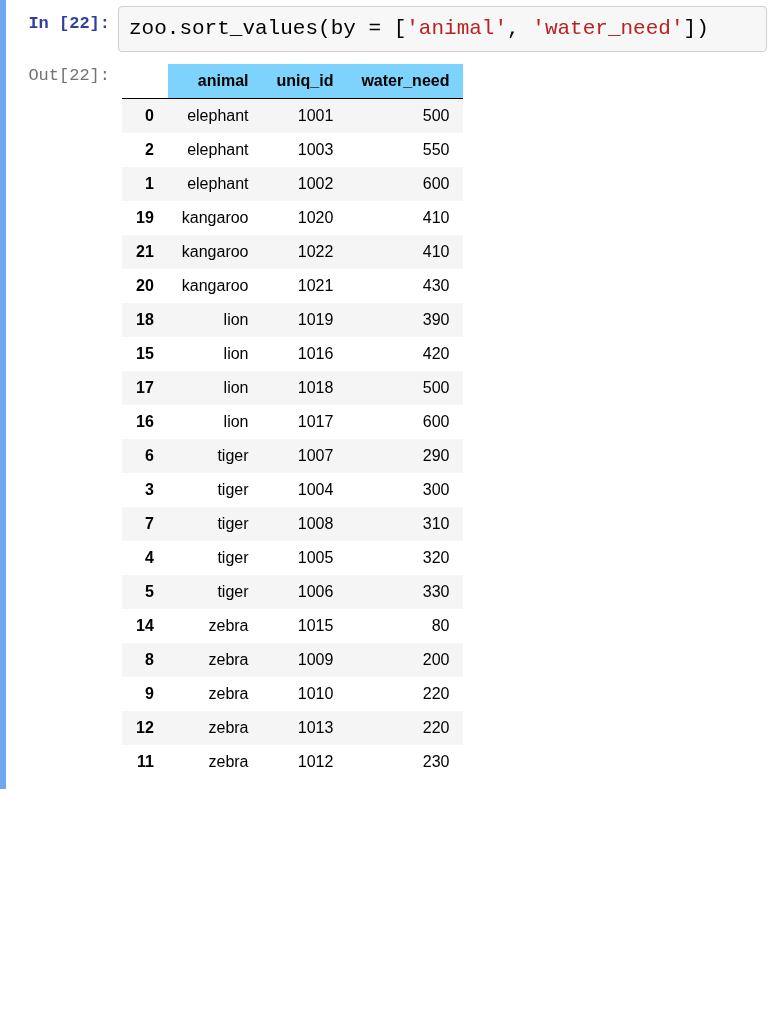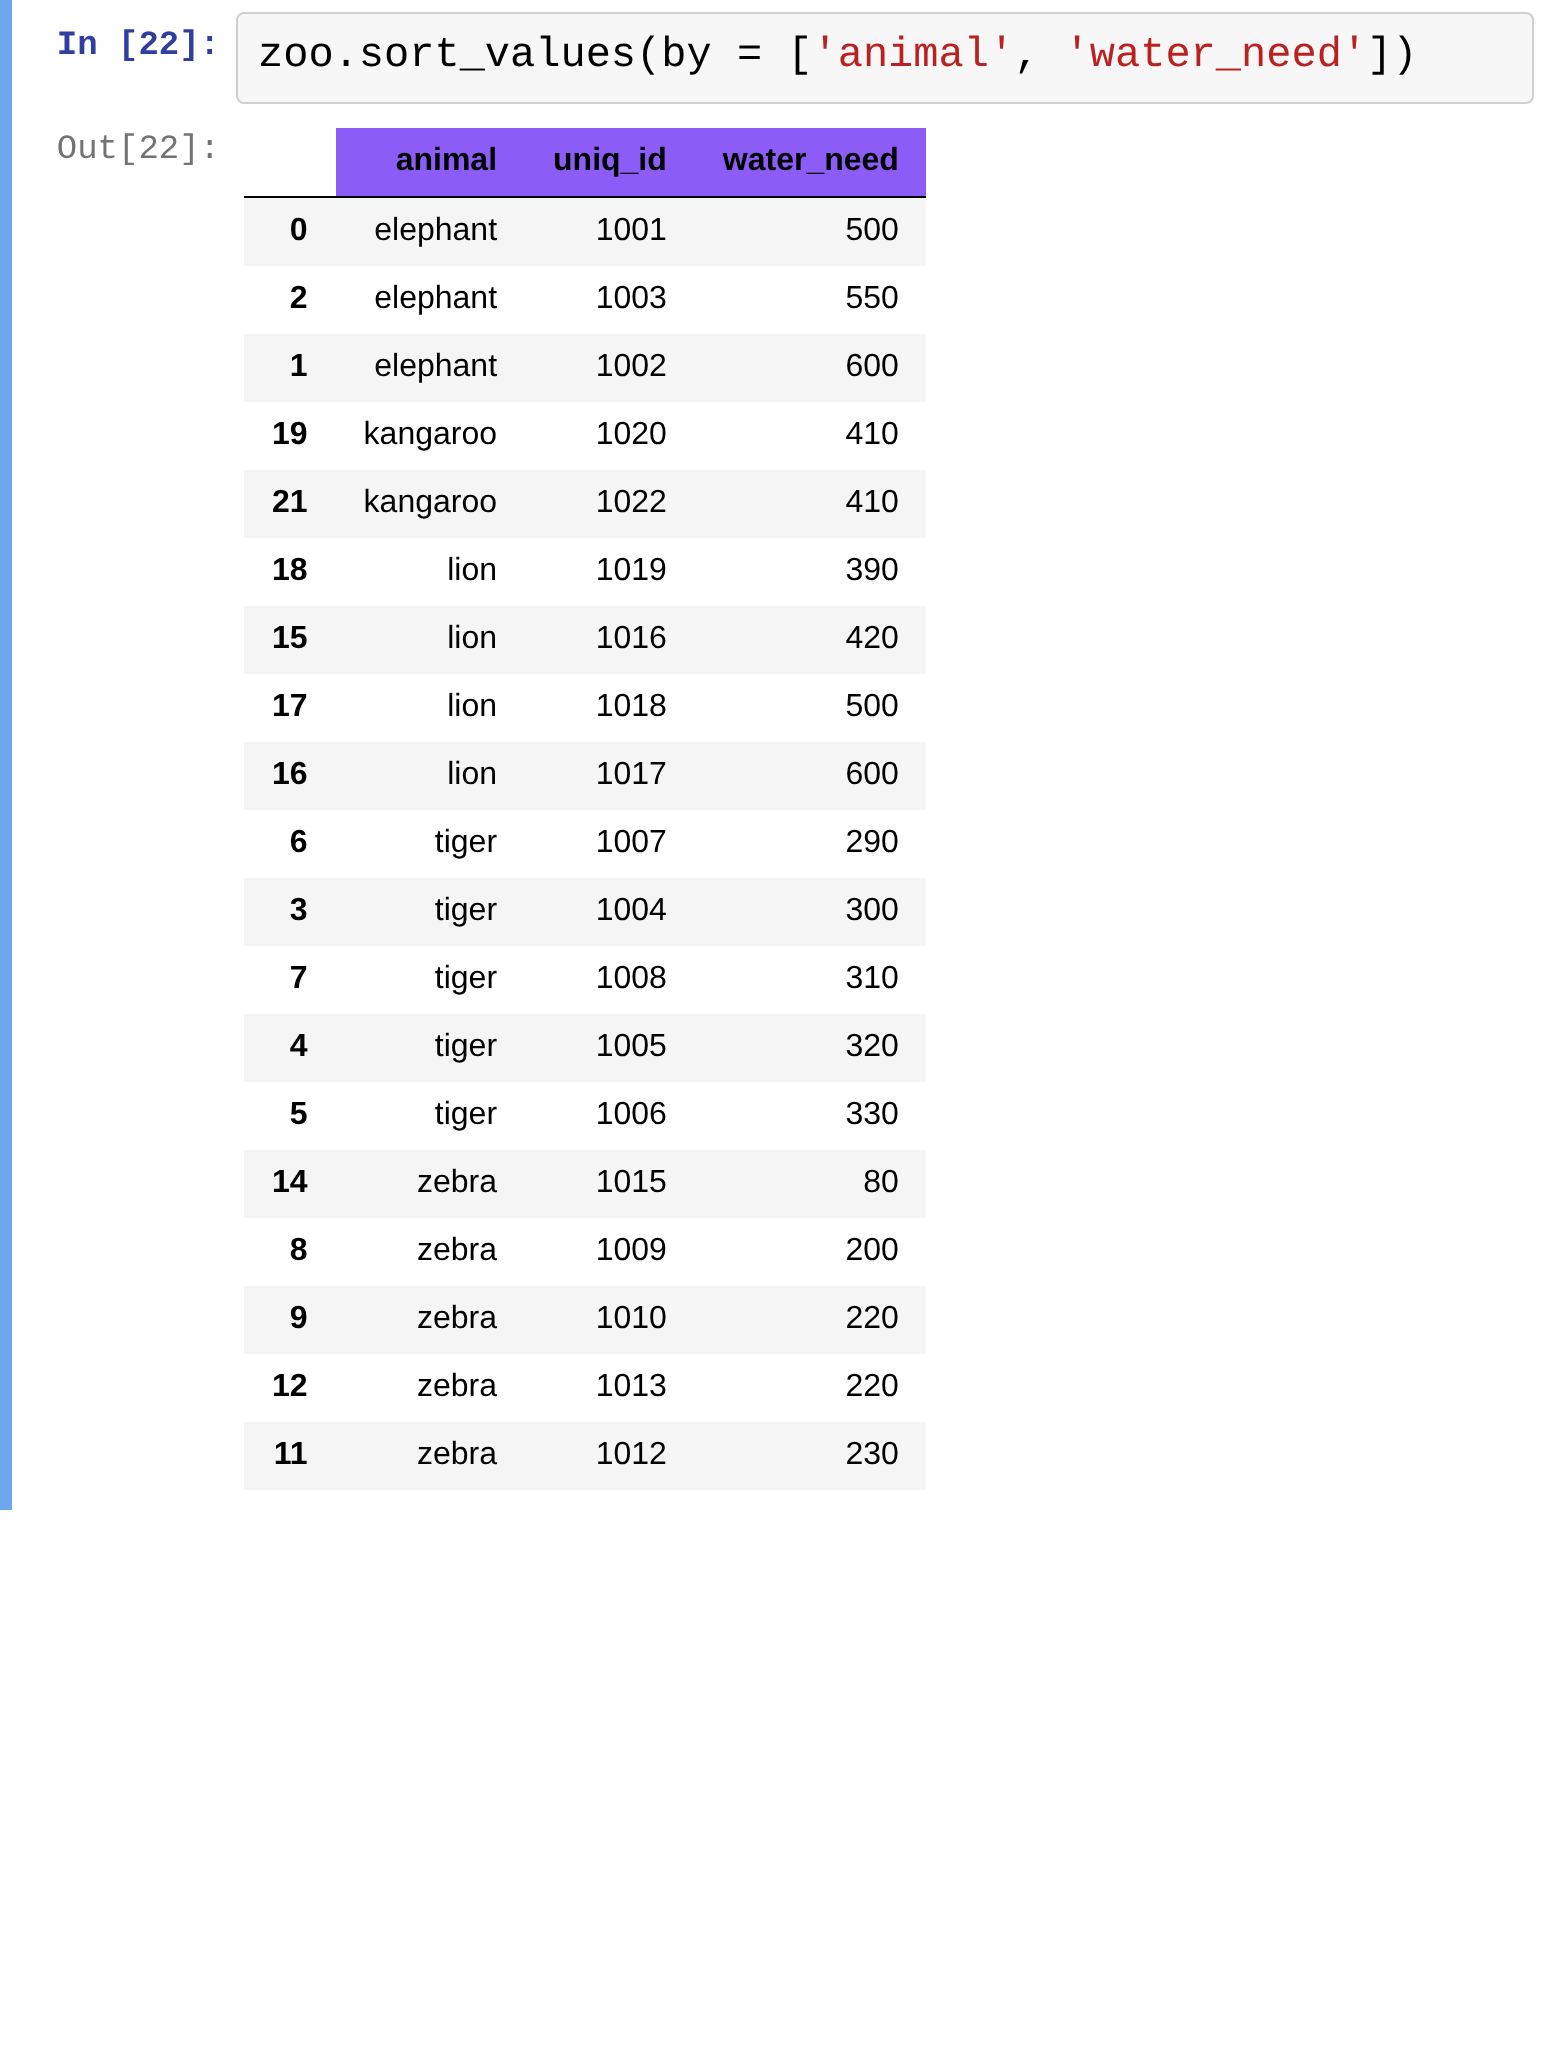--- a/index.html
+++ b/index.html
@@ -71,7 +71,7 @@
   table.df thead th{
     font-weight:700;
     border-bottom:1.5px solid #000;
-    background:#8b5cf6;
+    background:#7dd3fc;
   }
   table.df thead th:first-child{
     border-bottom:1.5px solid #000;

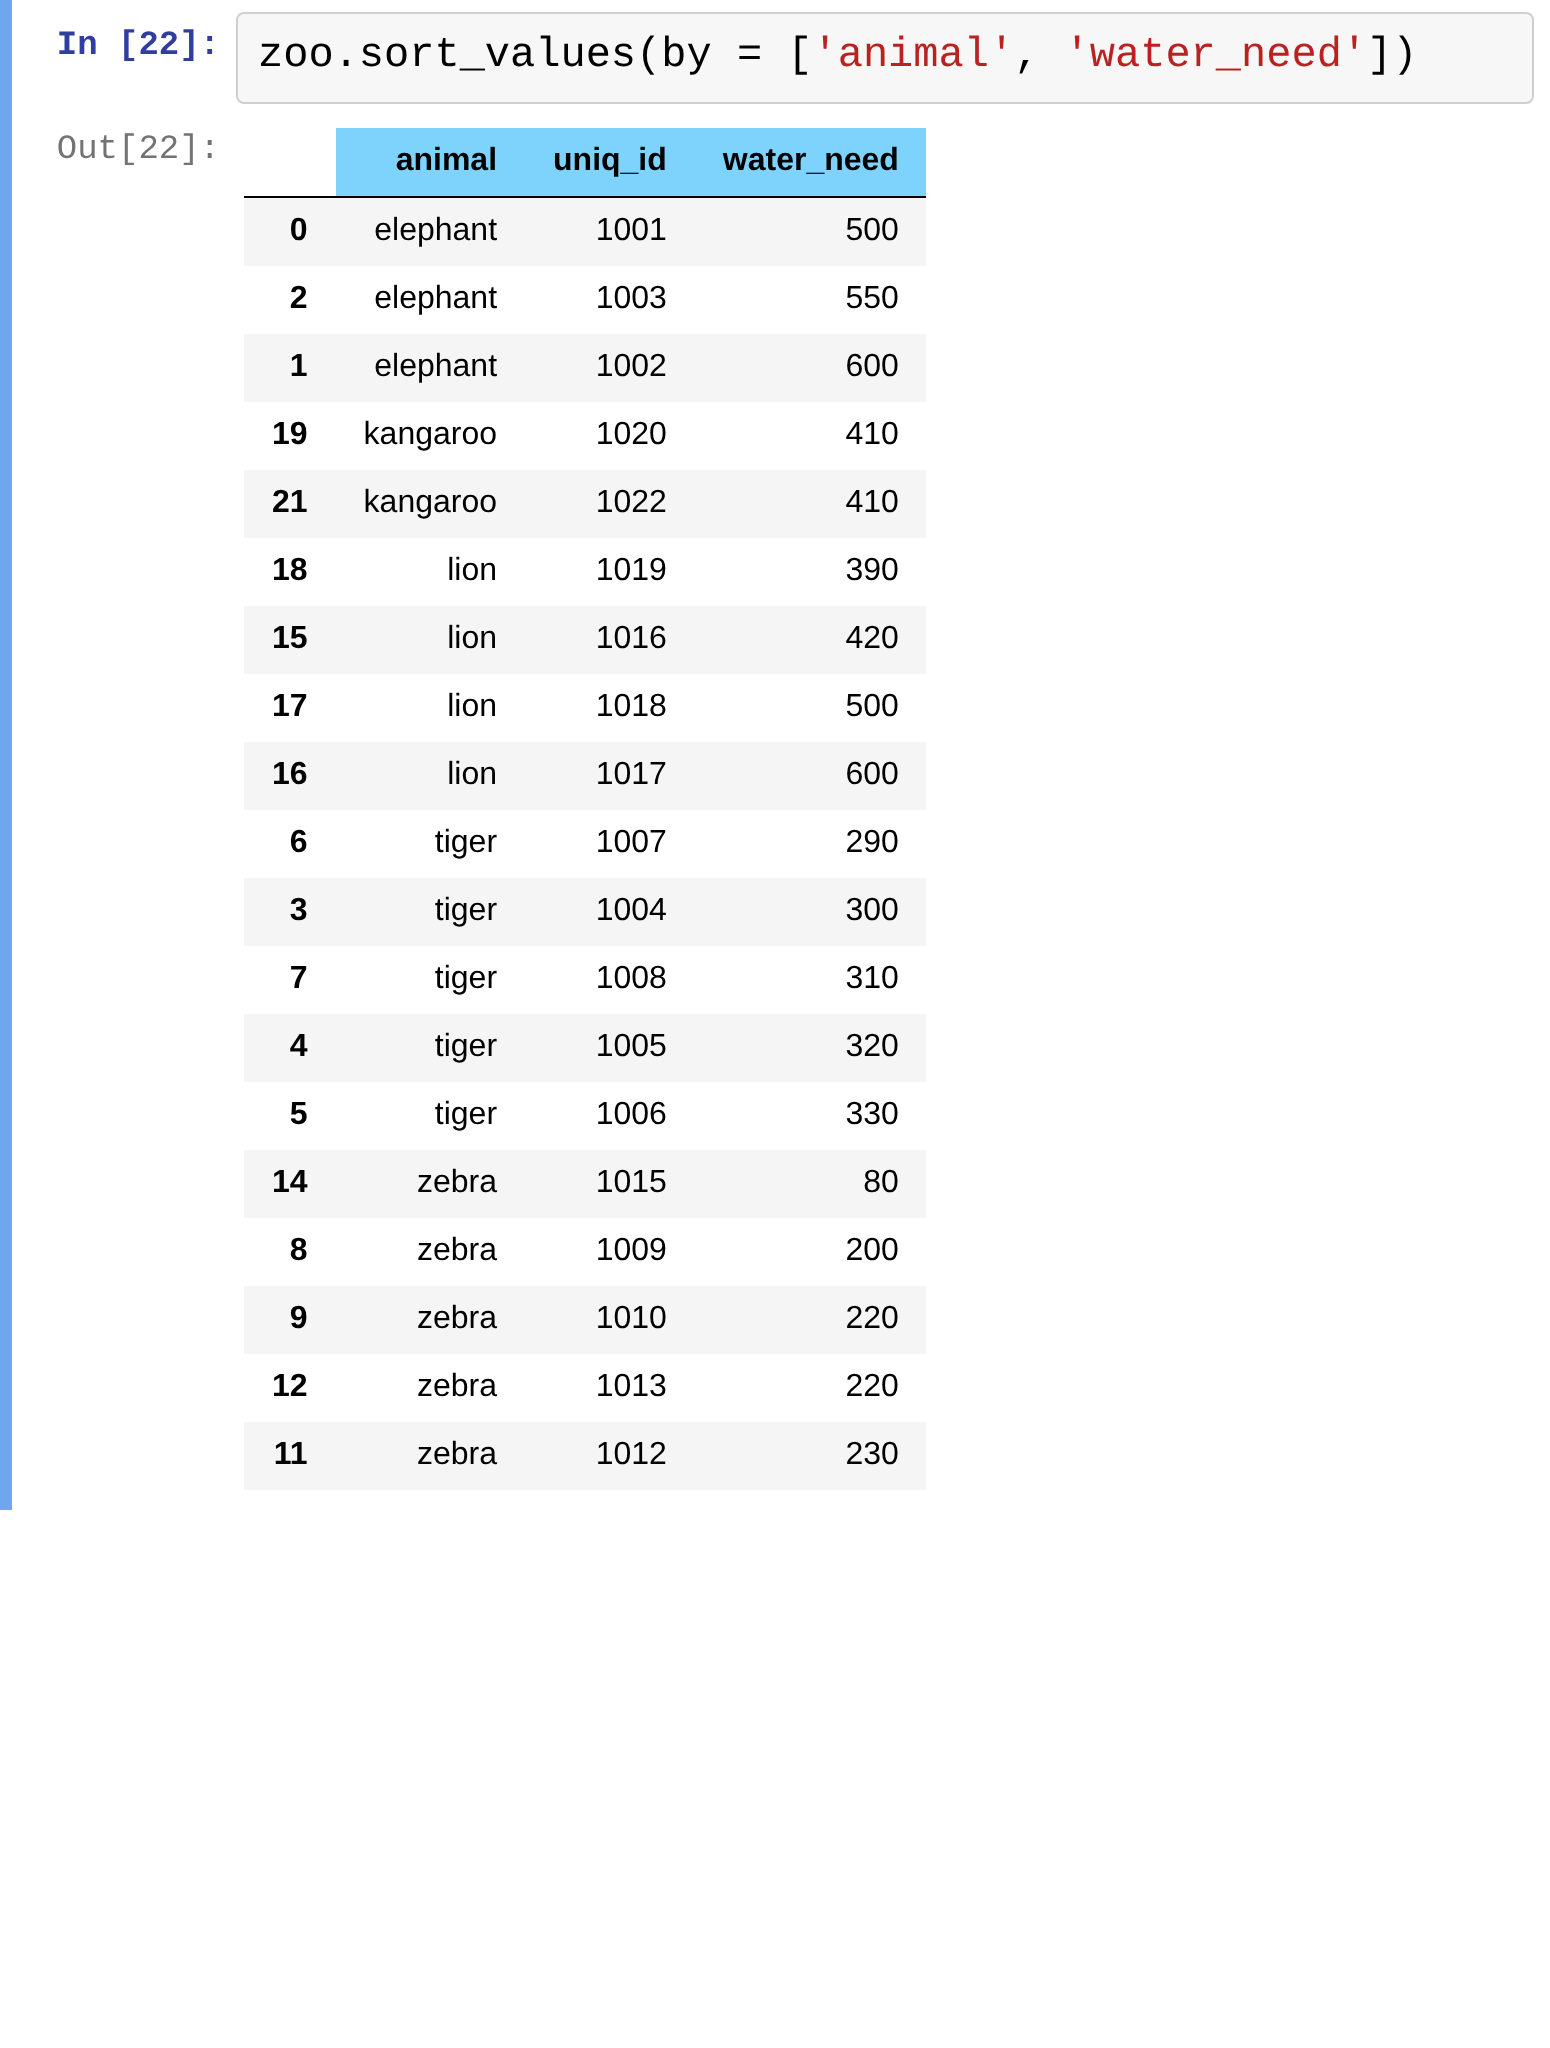--- a/index.html
+++ b/index.html
@@ -151,6 +151,12 @@
               <td>410</td>
             </tr>
             <tr>
+              <th>20</th>
+              <td>kangaroo</td>
+              <td>1021</td>
+              <td>430</td>
+            </tr>
+            <tr>
               <th>18</th>
               <td>lion</td>
               <td>1019</td>

